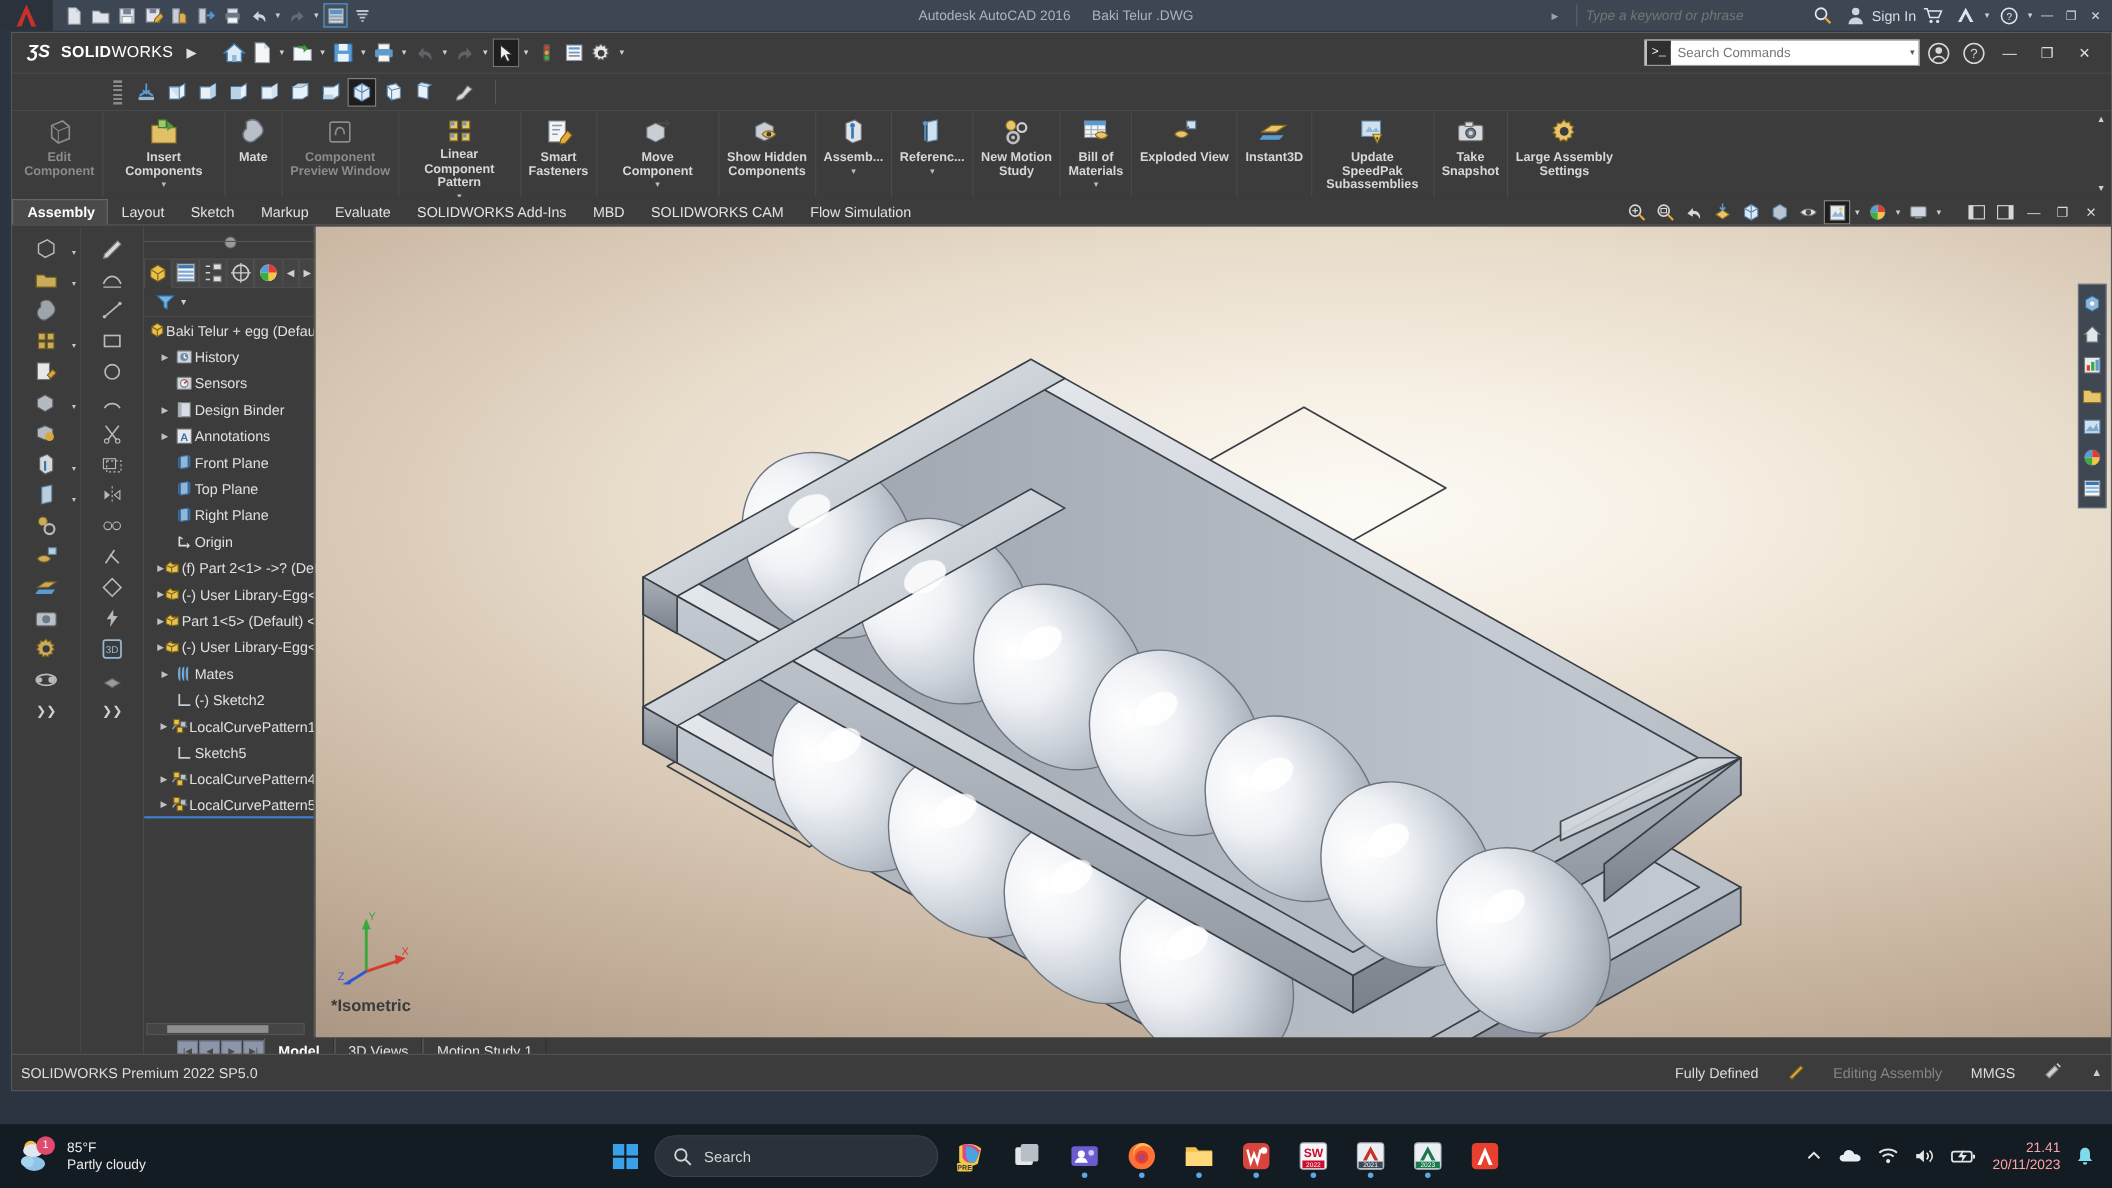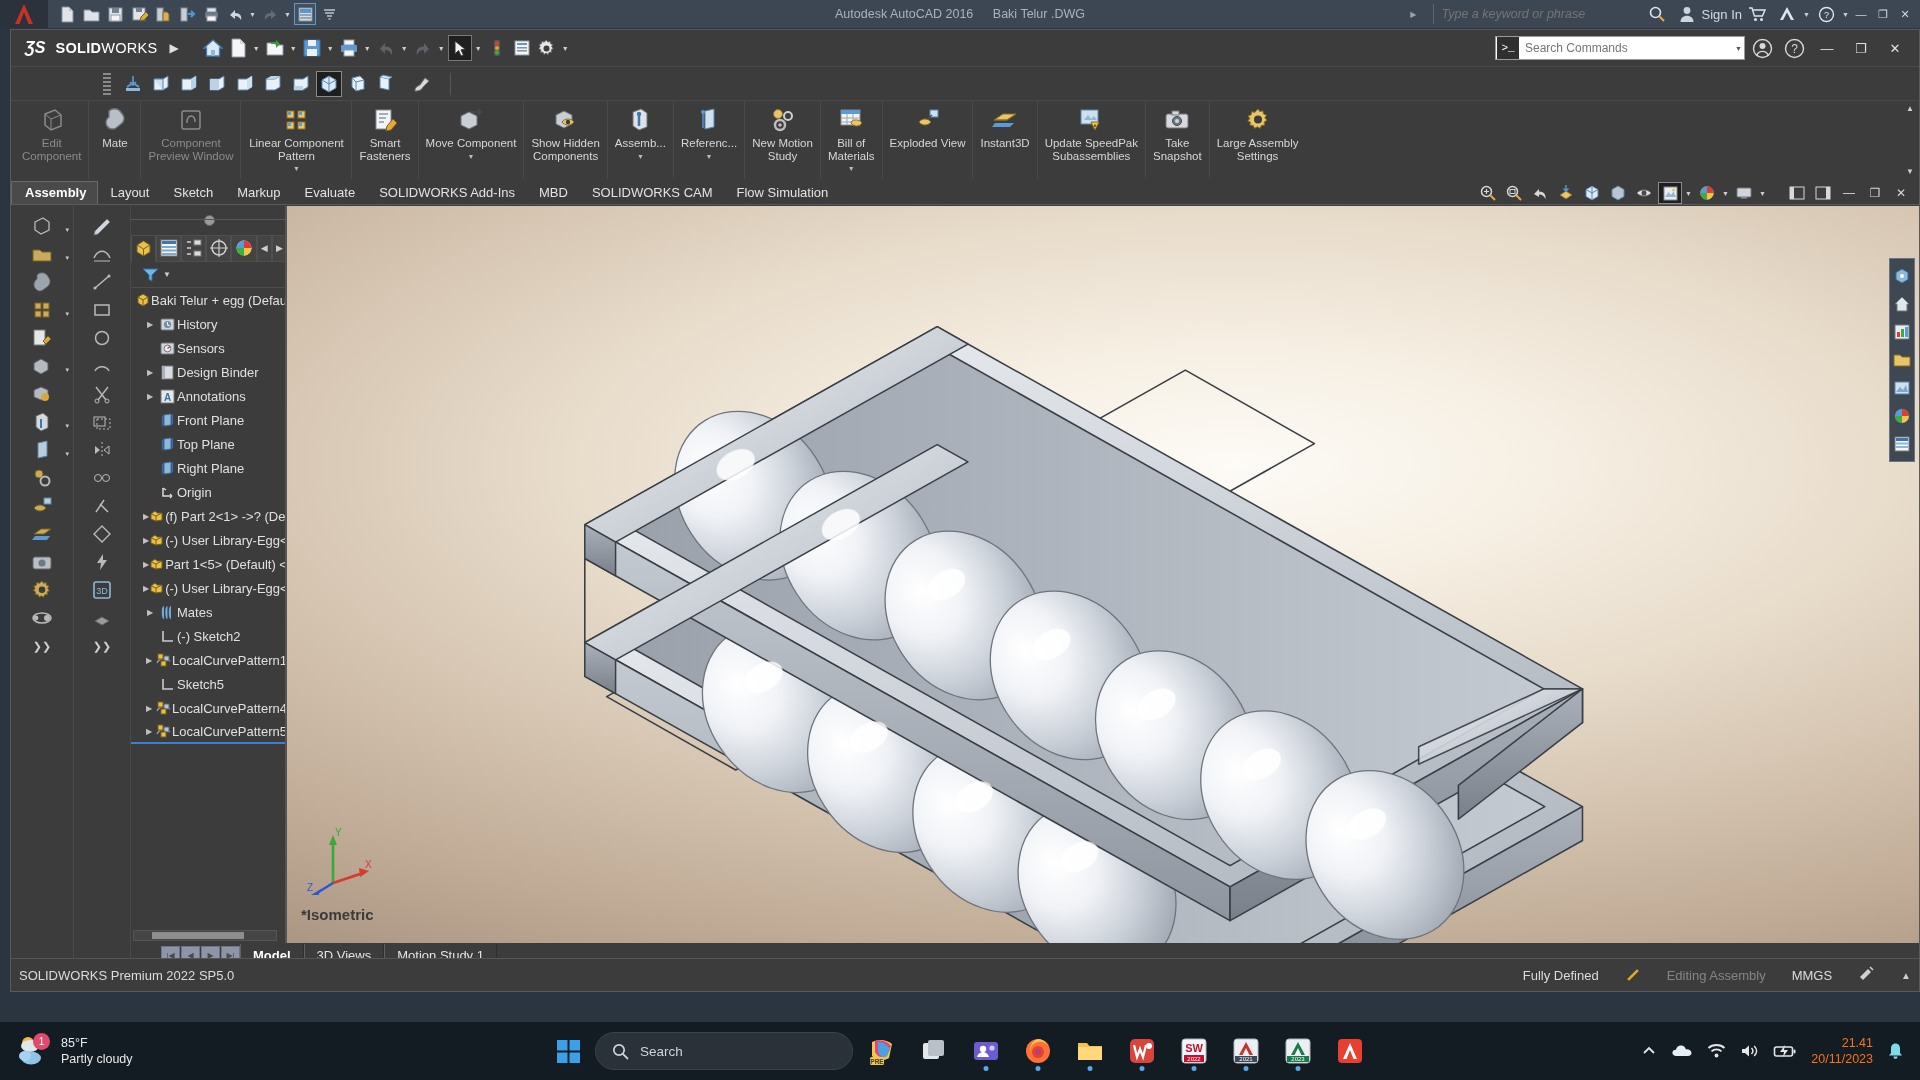--- a/index.html
+++ b/index.html
@@ -83,7 +83,7 @@
         line-height:12.5px; border-right:1px solid #4a4a4a; position:relative;}
   .rb.dim { color:#8b8b8b;}
   .rb .ricon { height:30px; display:flex; align-items:center; justify-content:center; margin-bottom:2px;}
-  .rb .rlab { max-width:96px;}
+  .rb .rlab { max-width:96px;font-weight:bold;}
   .rb .rcaret { color:#bbb; font-size:7px; margin-top:1px;}
   #ribbon-scroll { position:absolute; right:2px; top:0; bottom:0; width:14px;
                    display:flex; flex-direction:column; justify-content:space-between;

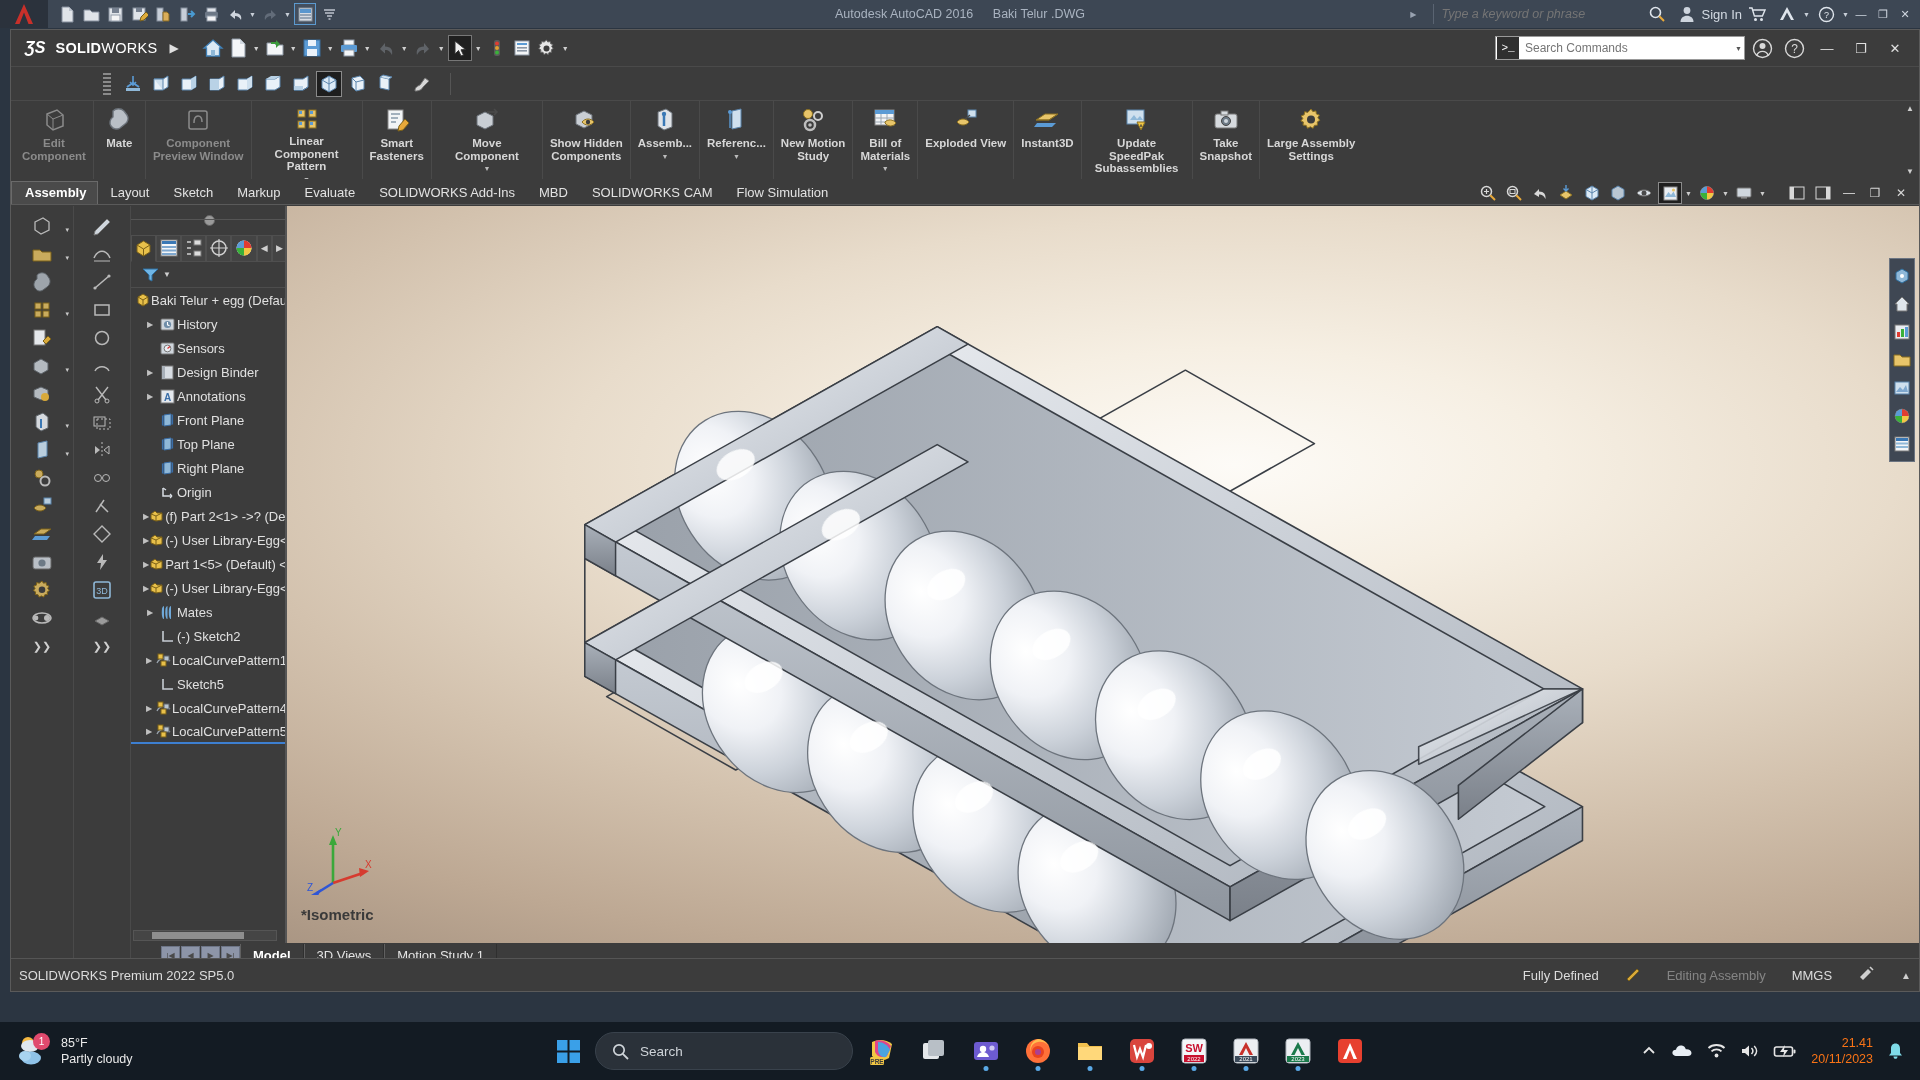--- a/index.html
+++ b/index.html
@@ -509,6 +509,17 @@
           </svg>
         </div>
       <div class="rlab">Edit<br>Component</div>
+    </div>
+    <div class="rb">
+      <div class="ricon">
+        <svg width="28" height="28" viewBox="0 0 28 28">
+            <path d="M3 8h9l2 2h11v14H3z" fill="#e2c06a" stroke="#8a6f20"></path>
+            <path d="M9 3 L16 3 L16 10 L9 10 Z" fill="#9bc96b" stroke="#4f7a2c"></path>
+            <path d="M17 4 L23 9 L17 13 Z" fill="#4f9a3c"></path>
+          </svg>
+        </div>
+      <div class="rlab">Insert Components</div>
+      <div class="rcaret">▼</div>
     </div>
     <div class="rb">
       <div class="ricon">

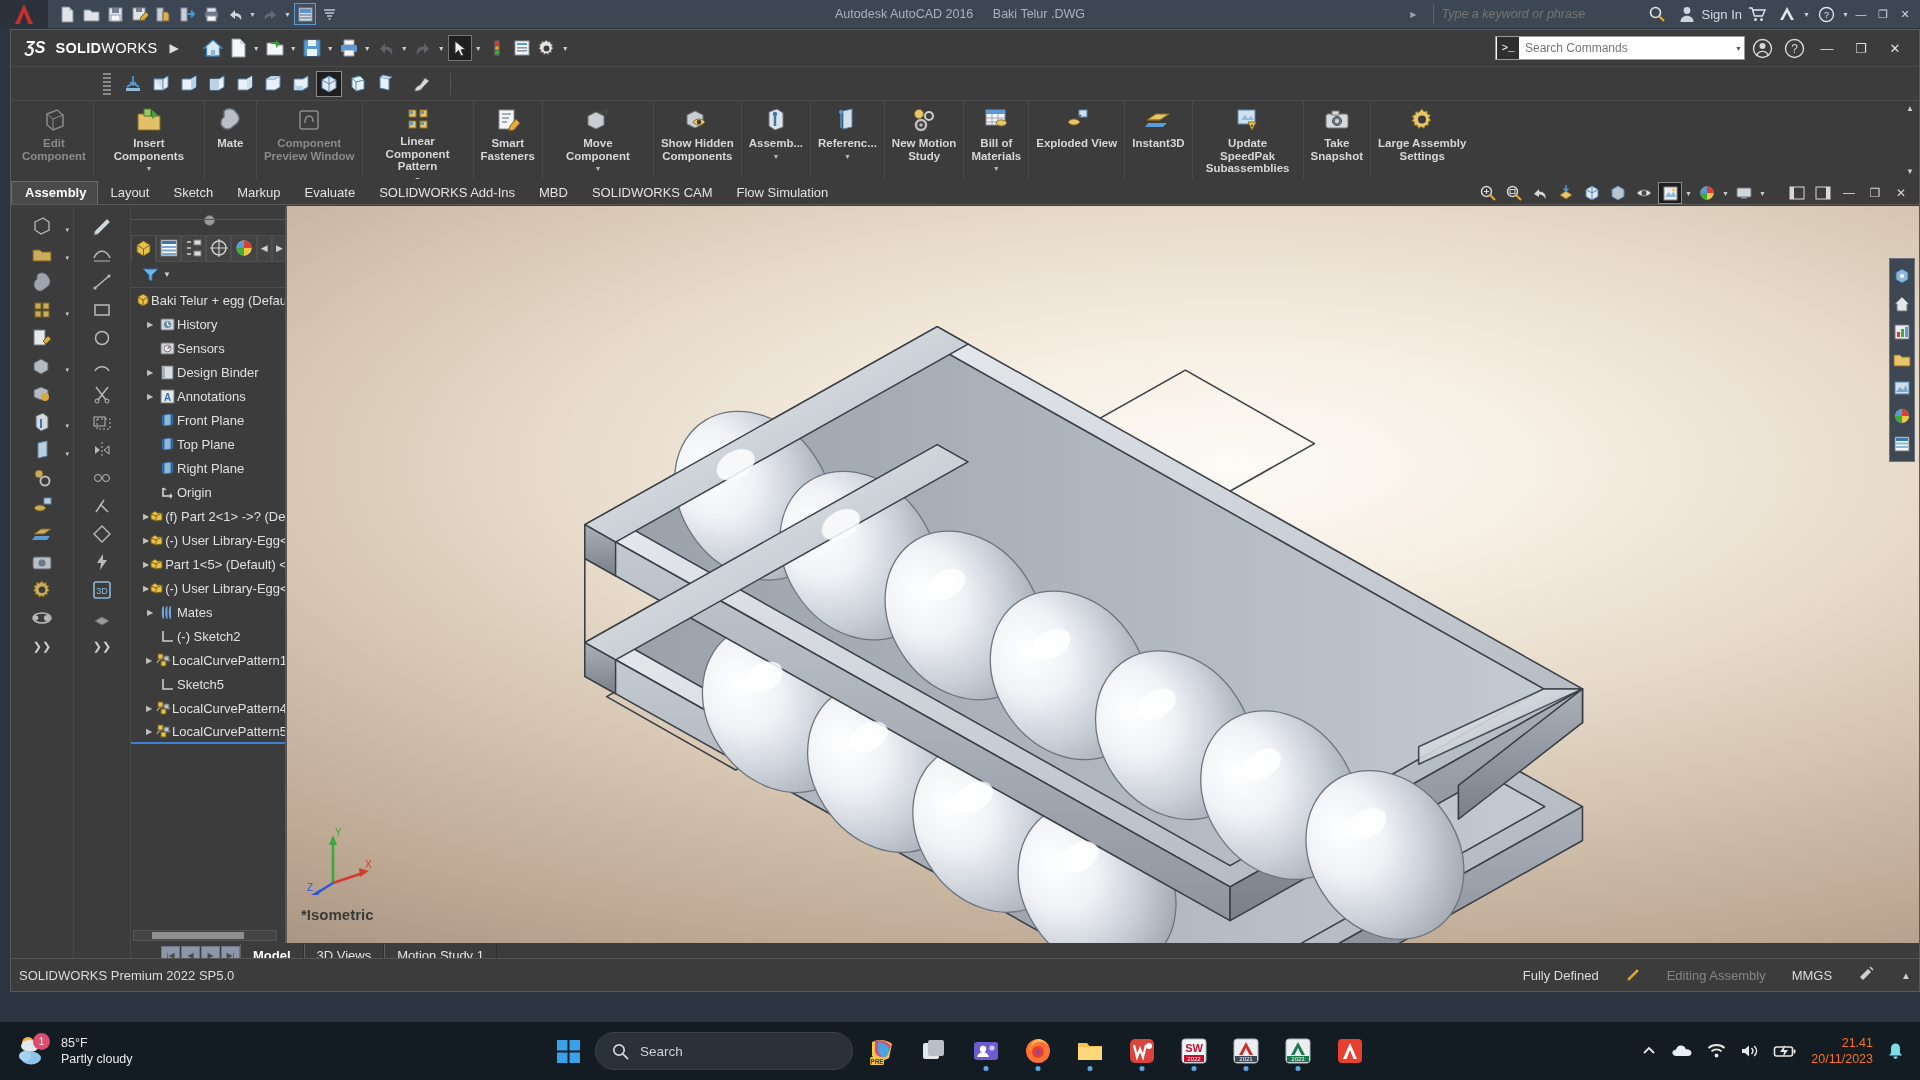--- a/index.html
+++ b/index.html
@@ -183,7 +183,7 @@
   .tbapp .dot { position:absolute; bottom:2px; left:50%; transform:translateX(-50%);
                 width:5px; height:5px; border-radius:50%; background:#5aa9e6;}
   #tb-right { margin-left:auto; display:flex; align-items:center; gap:14px; padding-right:16px;}
-  #tb-clock { color:#f97316; font-size:12.5px; text-align:right; line-height:16px;}
+  #tb-clock { color:#fca5a5; font-size:12.5px; text-align:right; line-height:16px;}
   .sysico { color:#e6e6e6; display:flex; align-items:center; justify-content:center;}
 </style>
 </head>

